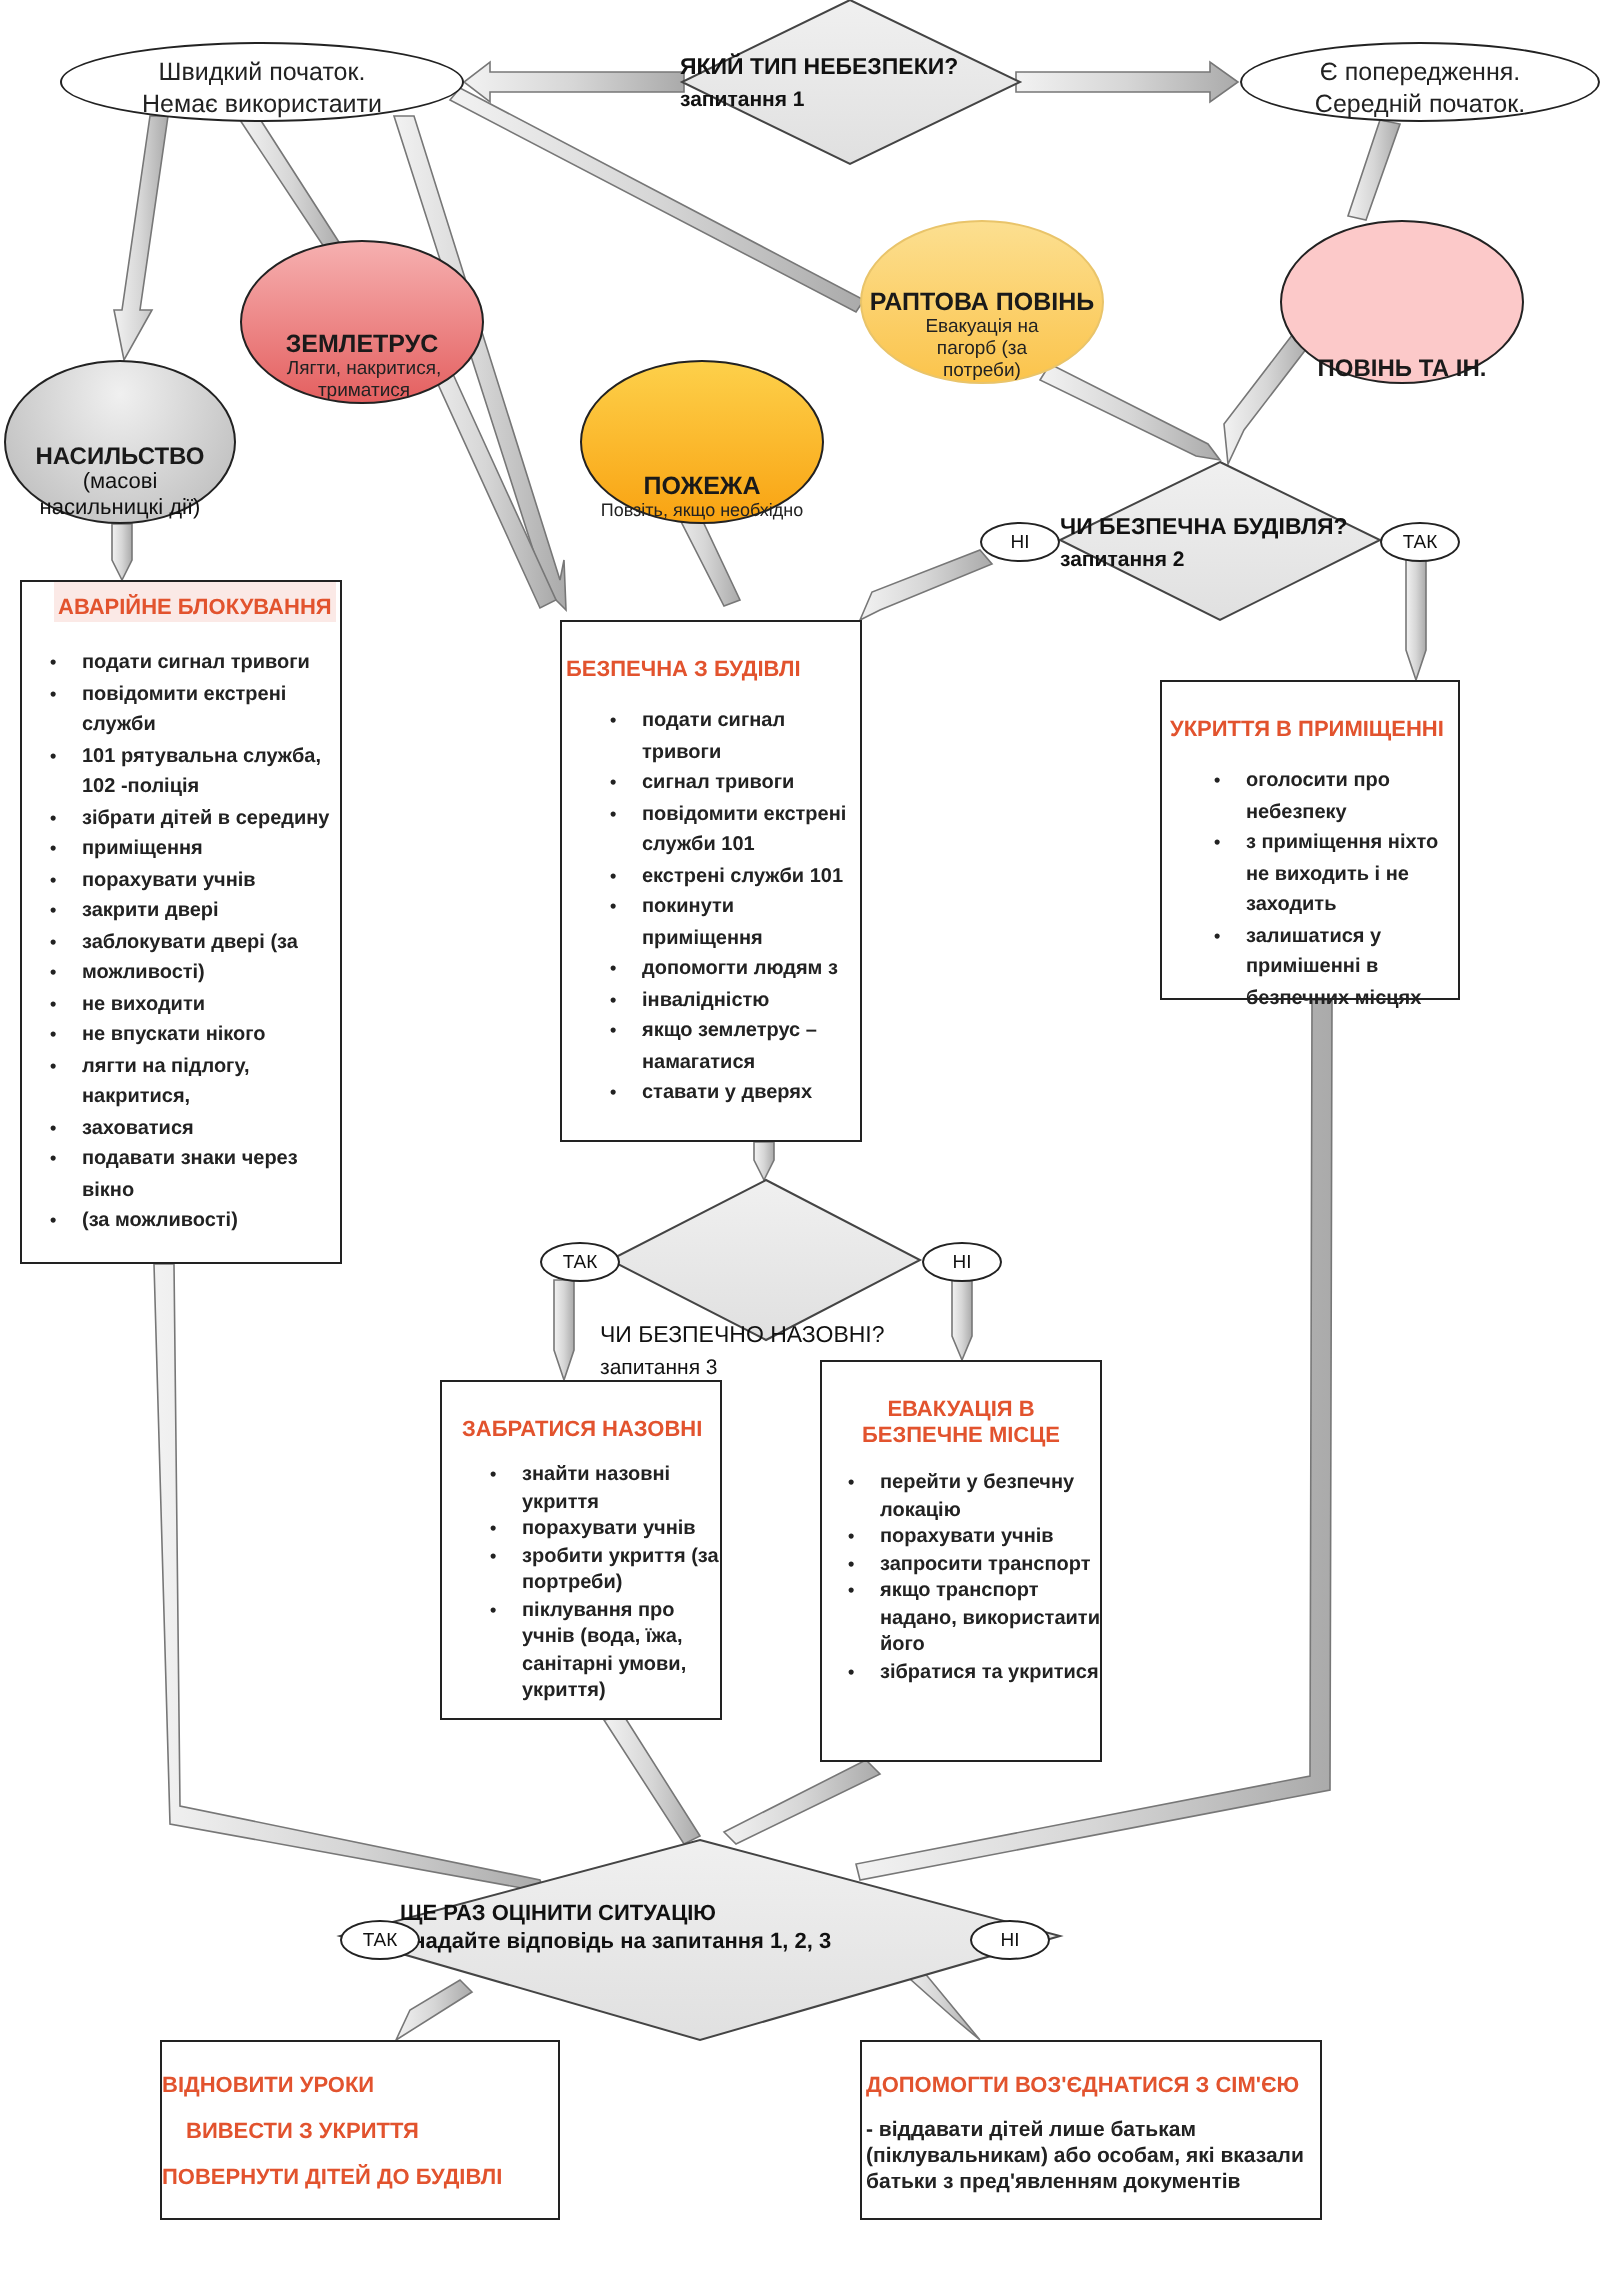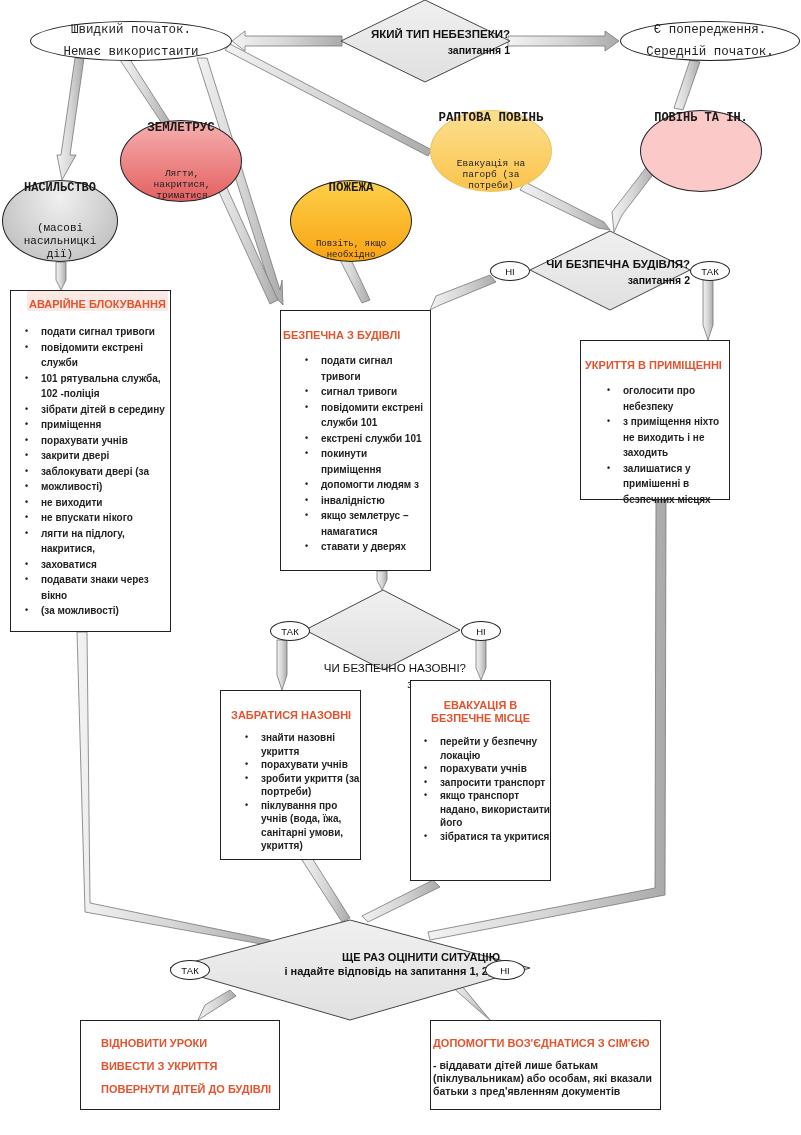--- a/index.html
+++ b/index.html
@@ -7,8 +7,8 @@
          font-family:"Liberation Sans", sans-serif; color:#111; }
   svg#arrows { position:absolute; left:0; top:0; width:801px; height:1135px; }
   .ellipse { position:absolute; border:1px solid #222; border-radius:50%;
-             display:flex; flex-direction:column; align-items:center; justify-content:space-between;
-             text-align:center; box-sizing:border-box;font-family:Liberation Mono, monospace; }
+             display:flex; flex-direction:column; align-items:center; justify-content:flex-end;
+             text-align:center; box-sizing:border-box; }
   .white-ell { background:#fff; font-size:12.5px; line-height:16px; color:#222; }
   .hz-title { font-size:12.5px; font-weight:bold; color:#1a1a1a; }
   .hz-sub { font-size:9.5px; color:#222; line-height:11px; }

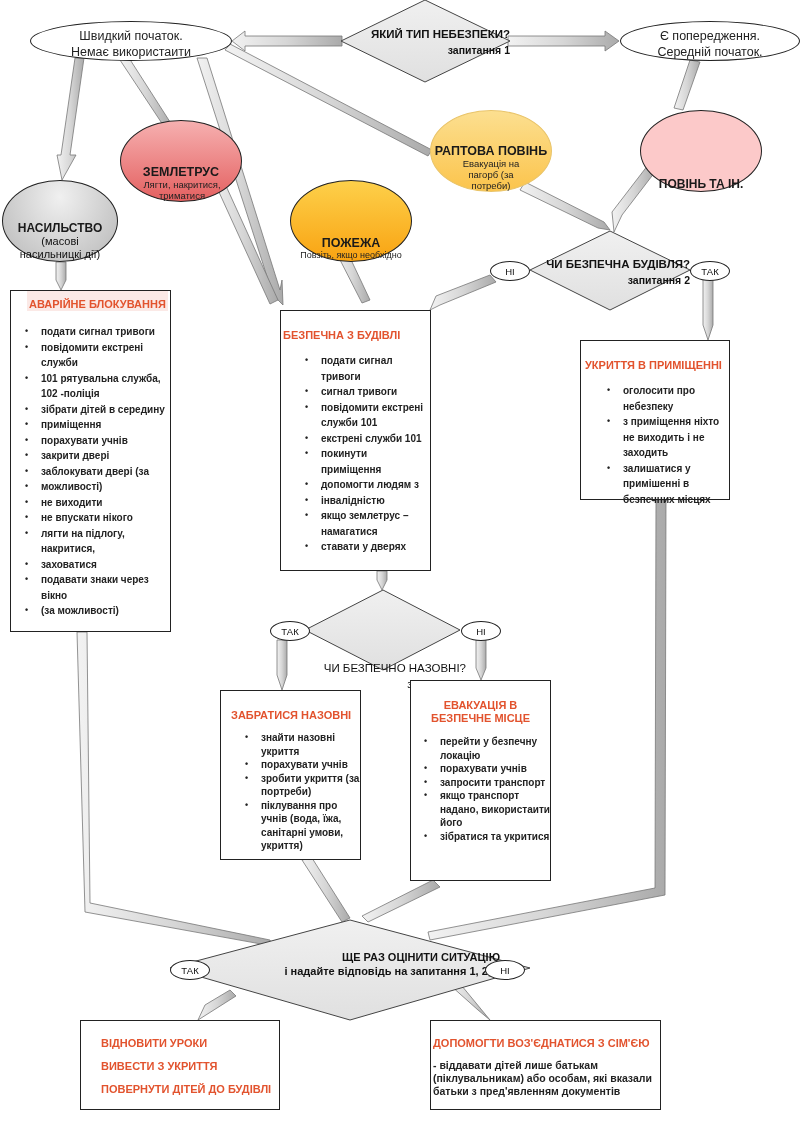--- a/index.html
+++ b/index.html
@@ -12,7 +12,7 @@
   .white-ell { background:#fff; font-size:12.5px; line-height:16px; color:#222; }
   .hz-title { font-size:12.5px; font-weight:bold; color:#1a1a1a; }
   .hz-sub { font-size:9.5px; color:#222; line-height:11px; }
-  .diamond-label { position:absolute; text-align:right; font-size:11.5px; font-weight:bold; color:#111; line-height:16px; }
+  .diamond-label { position:absolute; text-align:left; font-size:11.5px; font-weight:bold; color:#111; line-height:16px; }
   .box { position:absolute; background:#fff; border:1px solid #222; box-sizing:border-box; }
   .box-title { color:#e2532e; font-weight:bold; font-size:11px; }
   .box ul { margin:0; padding:0 0 0 30px; font-size:10px; font-weight:bold; line-height:15.5px; color:#222; }

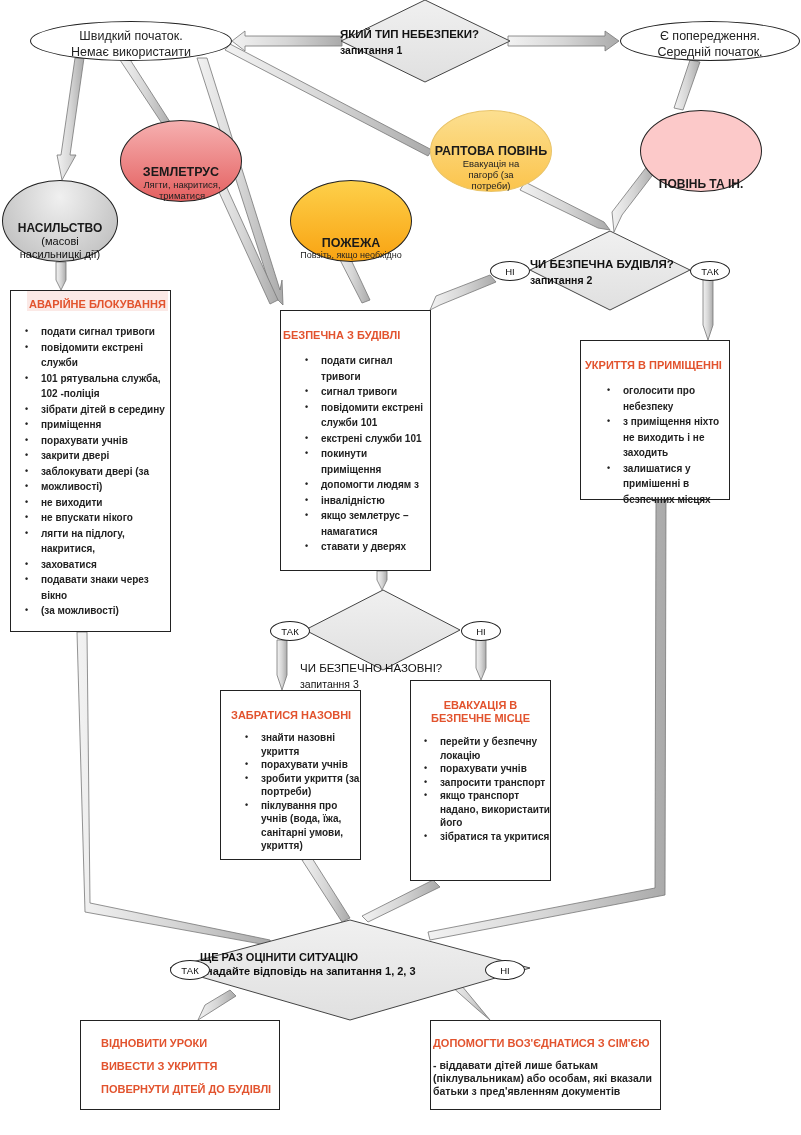--- a/index.html
+++ b/index.html
@@ -211,7 +211,7 @@
 <div class="pill" style="left:170px;top:960px;width:40px;height:20px;">ТАК</div>
 <div class="pill" style="left:485px;top:960px;width:40px;height:20px;">НІ</div>
 
-<div class="box" style="left:80px;top:1020px;width:200px;height:90px;padding:16px 0 0 20px;">
+<div class="box" style="left:80px;top:1020px;width:200px;height:90px;padding:16px 0 0 0;">
   <div class="box-title" style="margin-bottom:11px;">ВІДНОВИТИ УРОКИ</div>
   <div class="box-title" style="margin-bottom:11px;">ВИВЕСТИ З УКРИТТЯ</div>
   <div class="box-title">ПОВЕРНУТИ ДІТЕЙ ДО БУДІВЛІ</div>

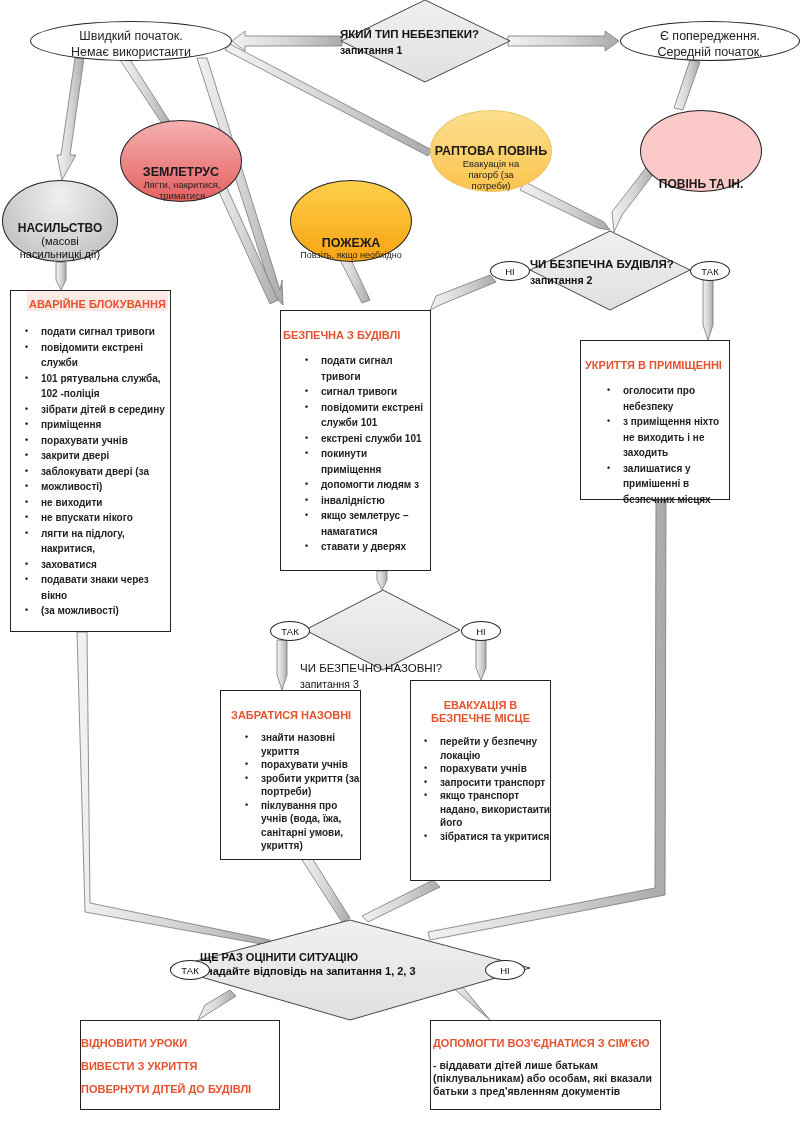--- a/index.html
+++ b/index.html
@@ -213,7 +213,7 @@
 
 <div class="box" style="left:80px;top:1020px;width:200px;height:90px;padding:16px 0 0 0;">
   <div class="box-title" style="margin-bottom:11px;">ВІДНОВИТИ УРОКИ</div>
-  <div class="box-title" style="margin-bottom:11px;">ВИВЕСТИ З УКРИТТЯ</div>
+  <div class="box-title" style="margin-bottom:11px;margin-left:12px;">ВИВЕСТИ З УКРИТТЯ</div>
   <div class="box-title">ПОВЕРНУТИ ДІТЕЙ ДО БУДІВЛІ</div>
 </div>
 

